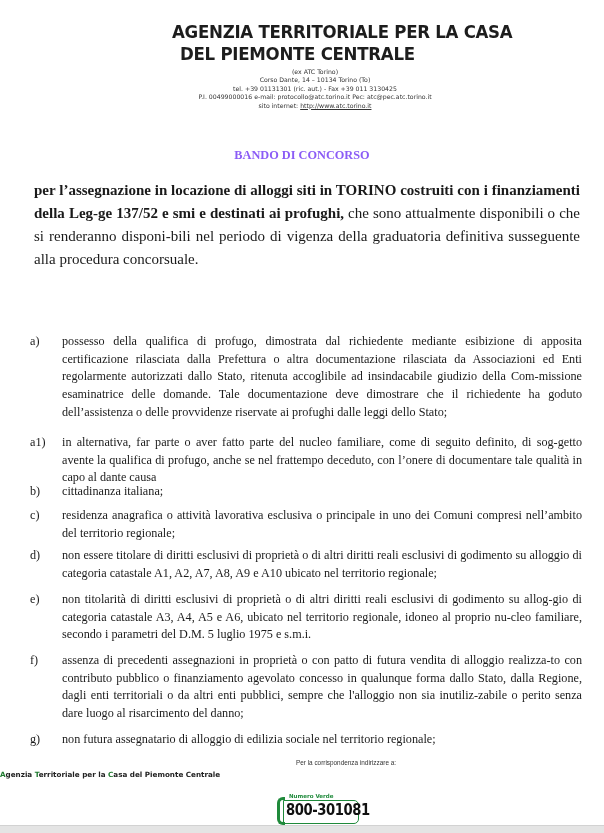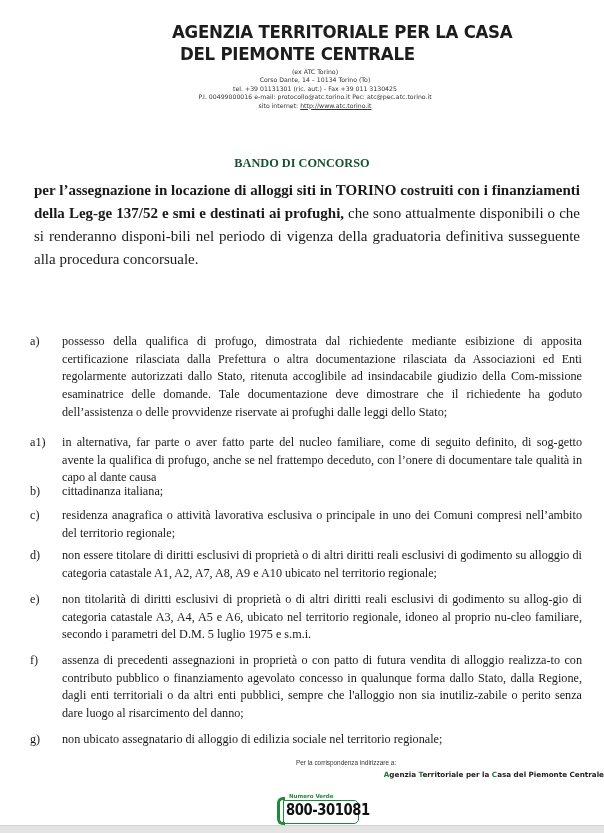--- a/index.html
+++ b/index.html
@@ -89,8 +89,7 @@
     font-family: "Liberation Serif", serif;
     font-weight: bold;
     font-size: 12.3px;
-    color: #14532d;
-    margin-top: 8px;
+    color: #8b5cf6;
   }
   .intro {
     position: absolute;

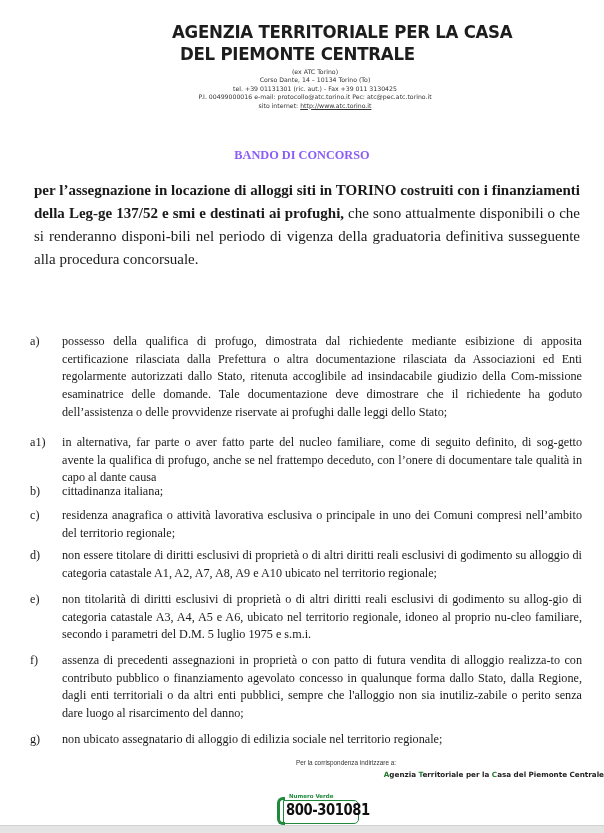--- a/index.html
+++ b/index.html
@@ -252,7 +252,7 @@
 
   <div class="req" style="top:731px;">
     <span class="lbl">g)</span>
-    <div class="txt">non ubicato assegnatario di alloggio di edilizia sociale nel territorio regionale;</div>
+    <div class="txt">non futura assegnatario di alloggio di edilizia sociale nel territorio regionale;</div>
   </div>
 
   <div class="footer-addr1">Per la corrispondenza indirizzare a:</div>

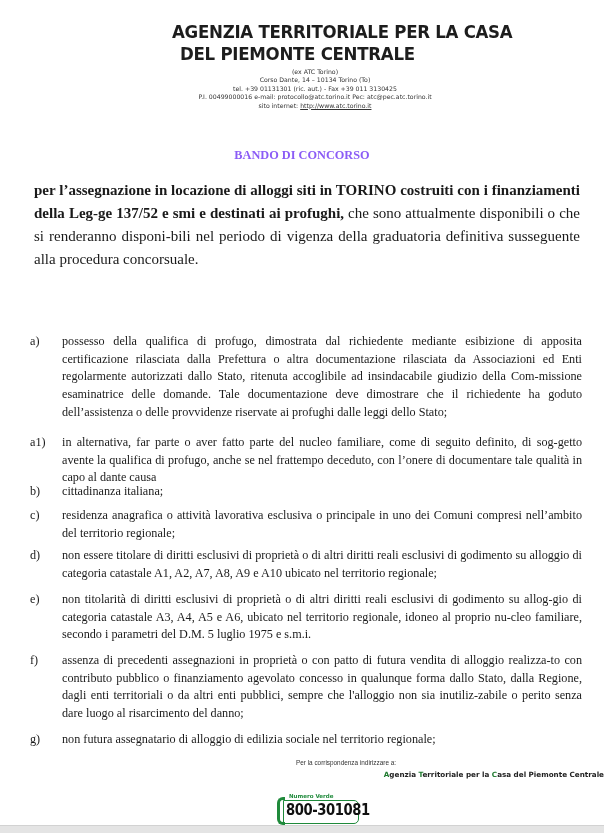--- a/index.html
+++ b/index.html
@@ -135,7 +135,7 @@
     position: absolute;
     left: 0; top: 770px;
     width: 604px;
-    text-align: right;
+    text-align: left;
     font-family: "DejaVu Sans", sans-serif;
     font-weight: bold;
     font-size: 7.2px;

